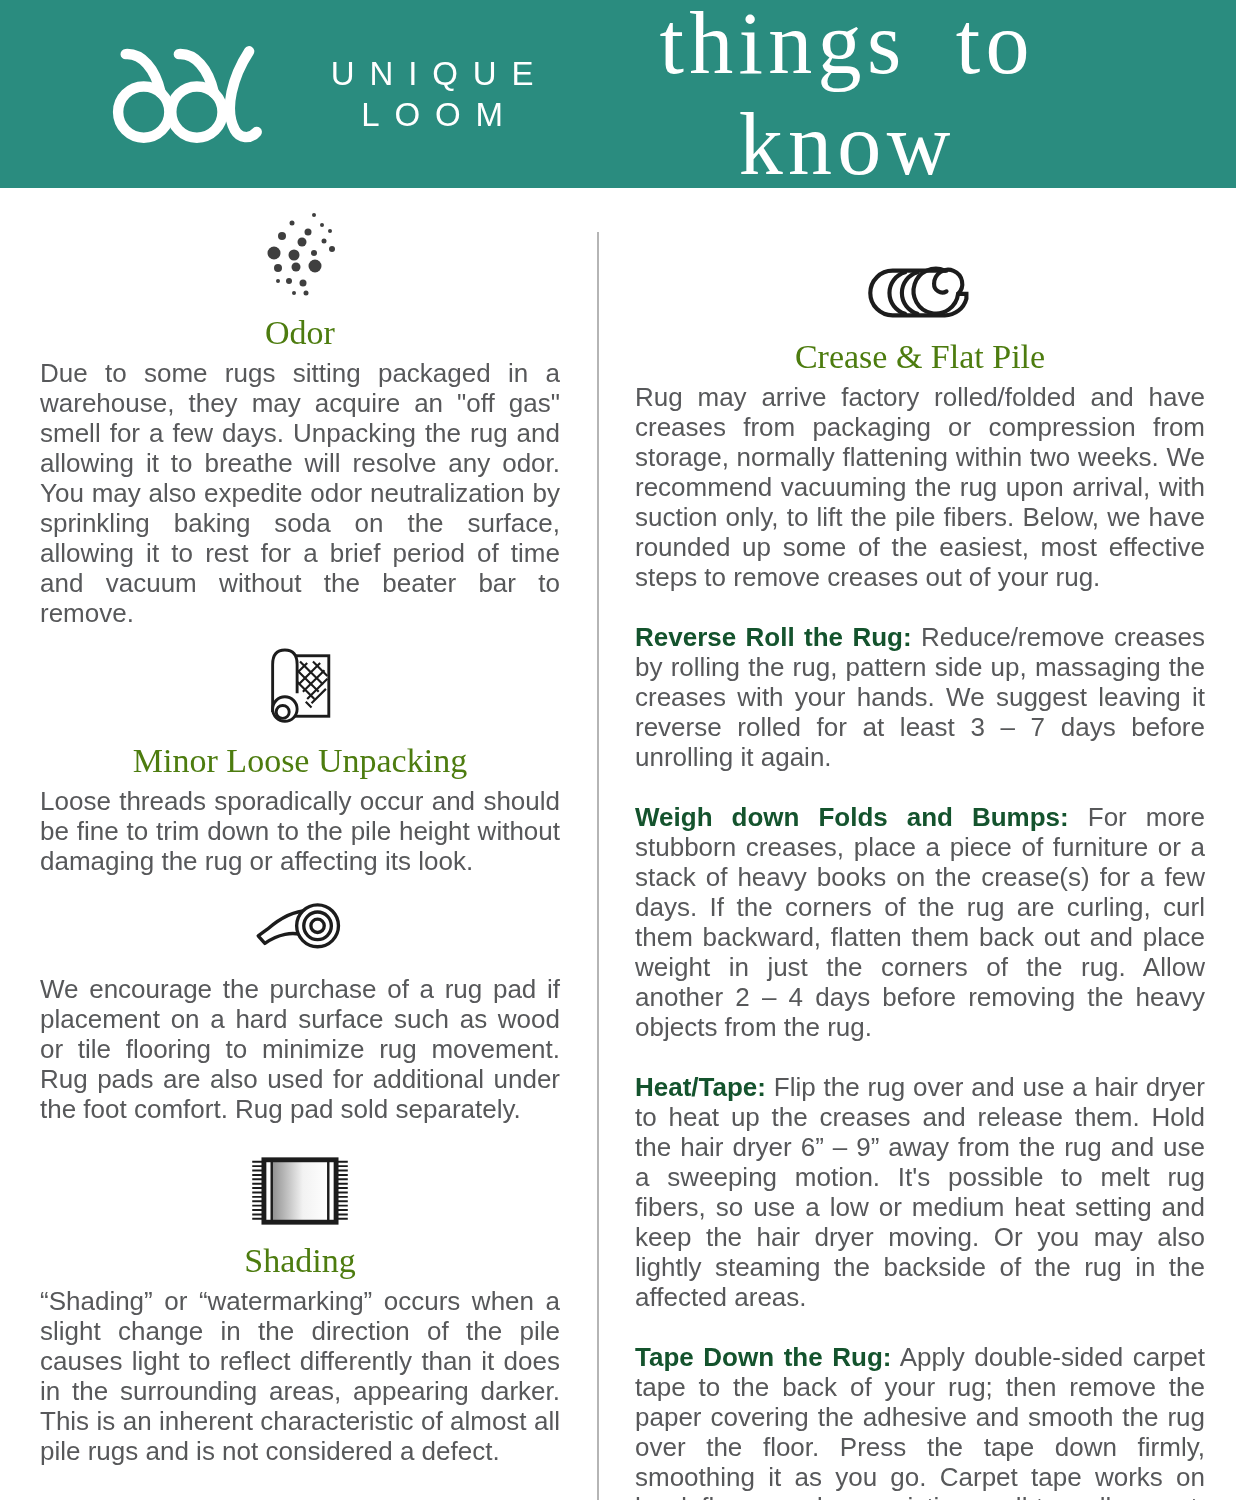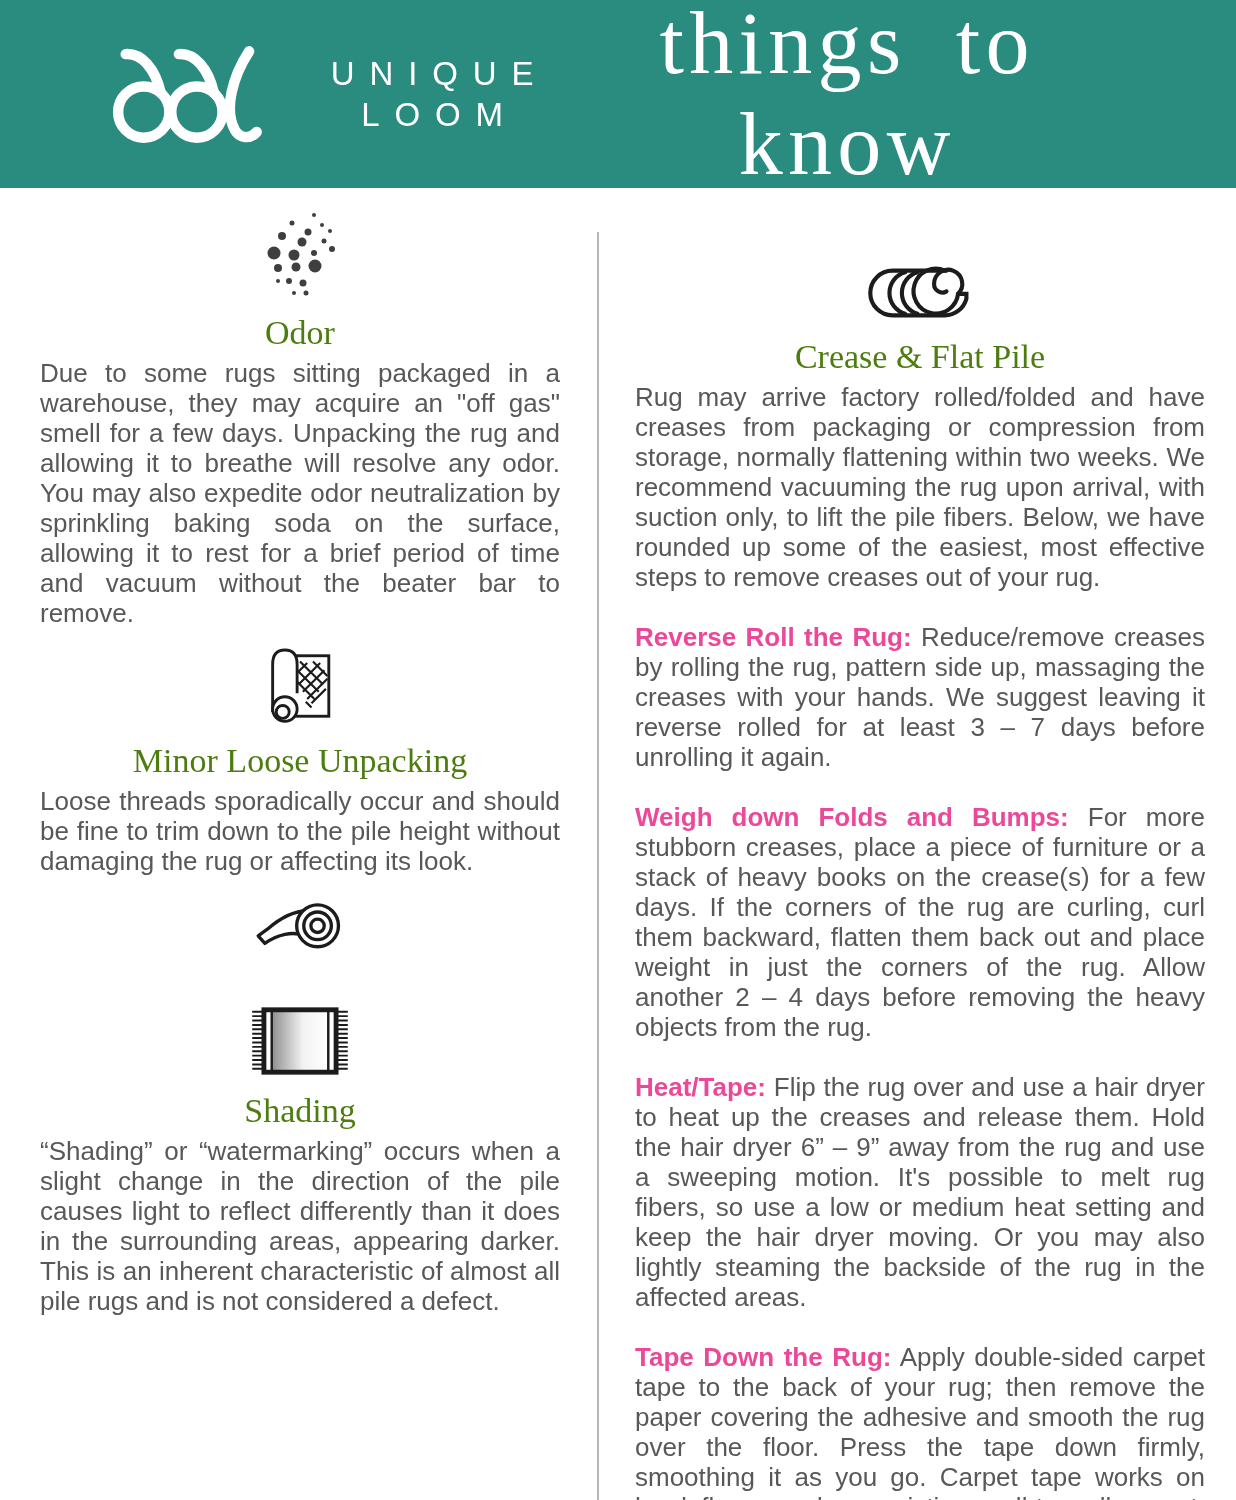--- a/index.html
+++ b/index.html
@@ -88,7 +88,7 @@
   }
   .tip { margin-top: 30px; }
   .tip strong {
-    color: #ec4899;
+    color: #14532d;
     font-weight: 700;
   }
 

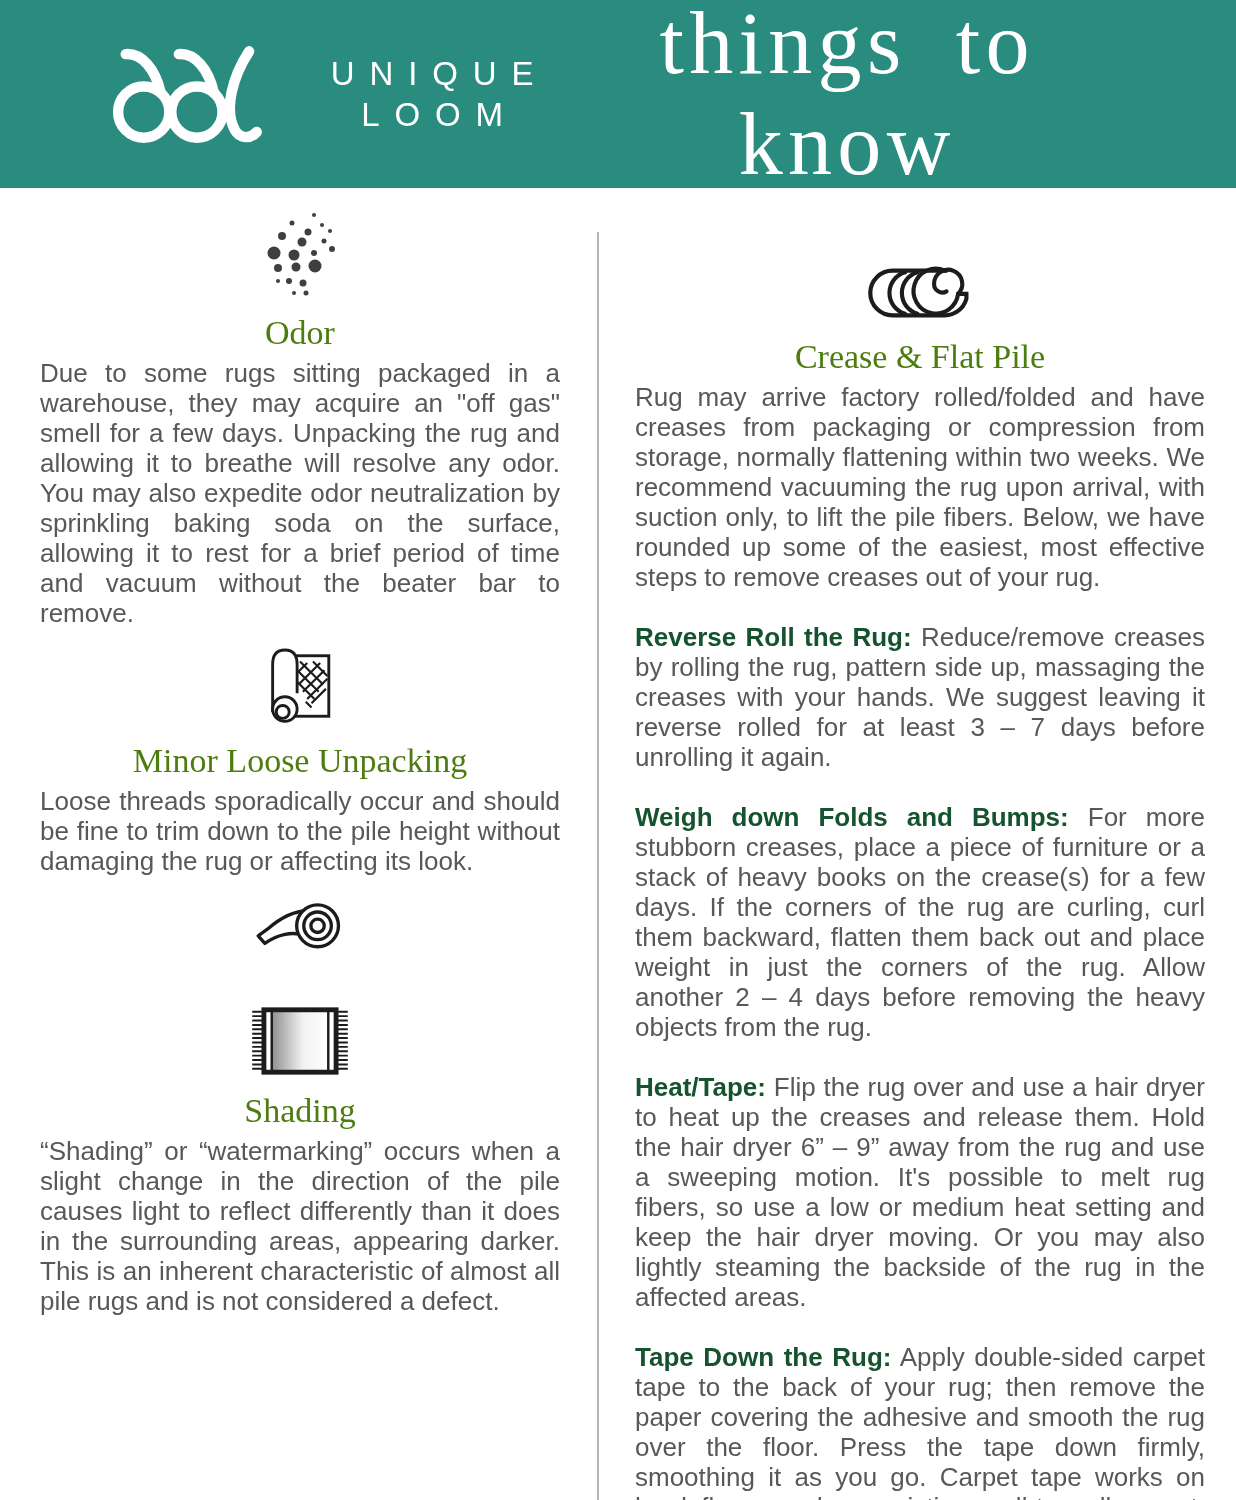--- a/index.html
+++ b/index.html
@@ -188,6 +188,7 @@
             <circle cx="76" cy="32" r="8"></circle>
           </svg>
         </div>
+        <p class="body-text">We encourage the purchase of a rug pad if placement on a hard surface such as wood or tile flooring to minimize rug movement. Rug pads are also used for additional under the foot comfort. Rug pad sold separately.</p>
       </div>
 
       <div class="section sec-shading">

